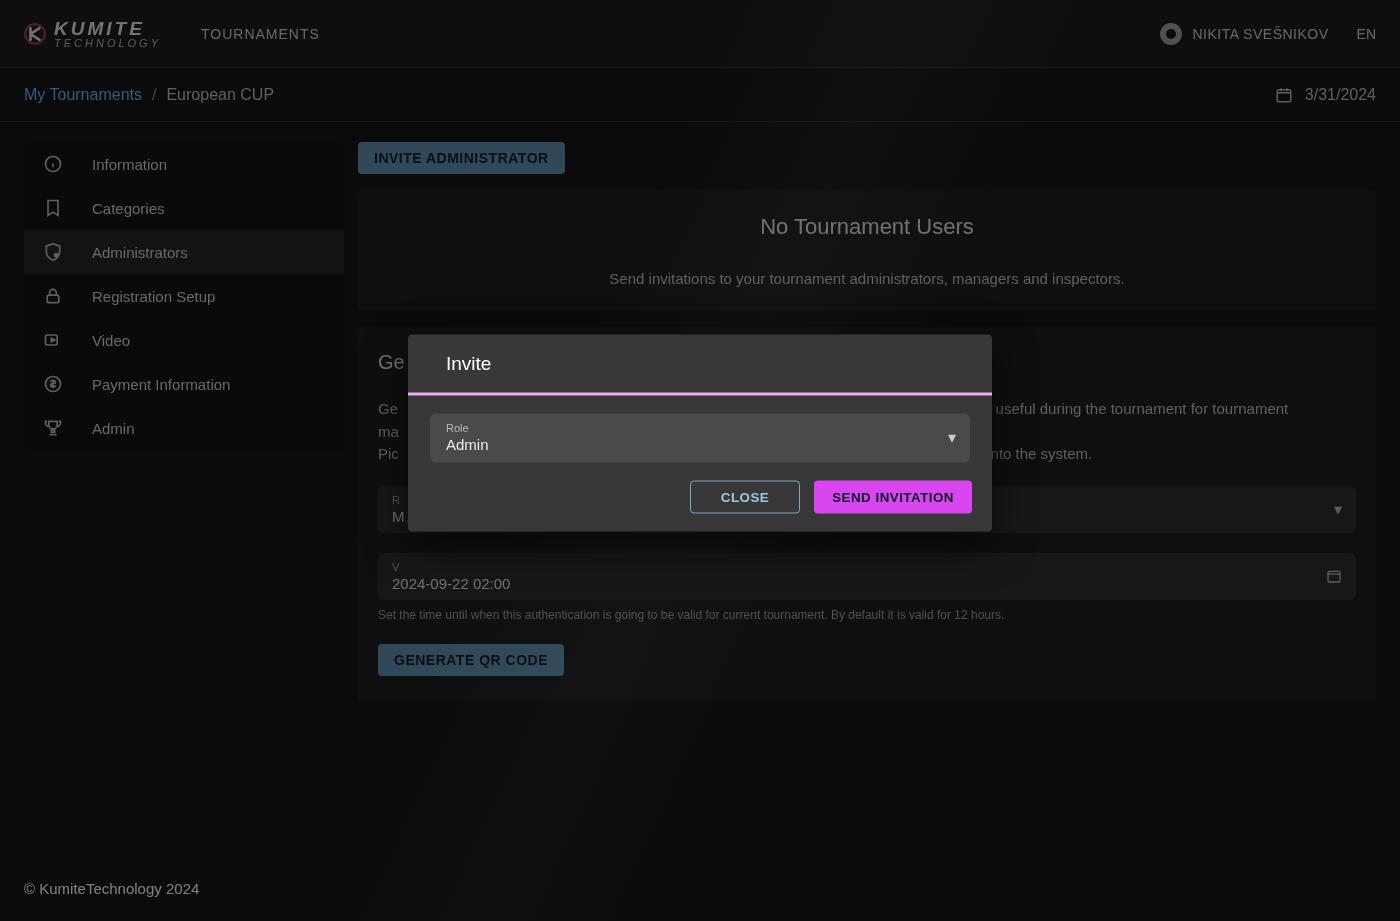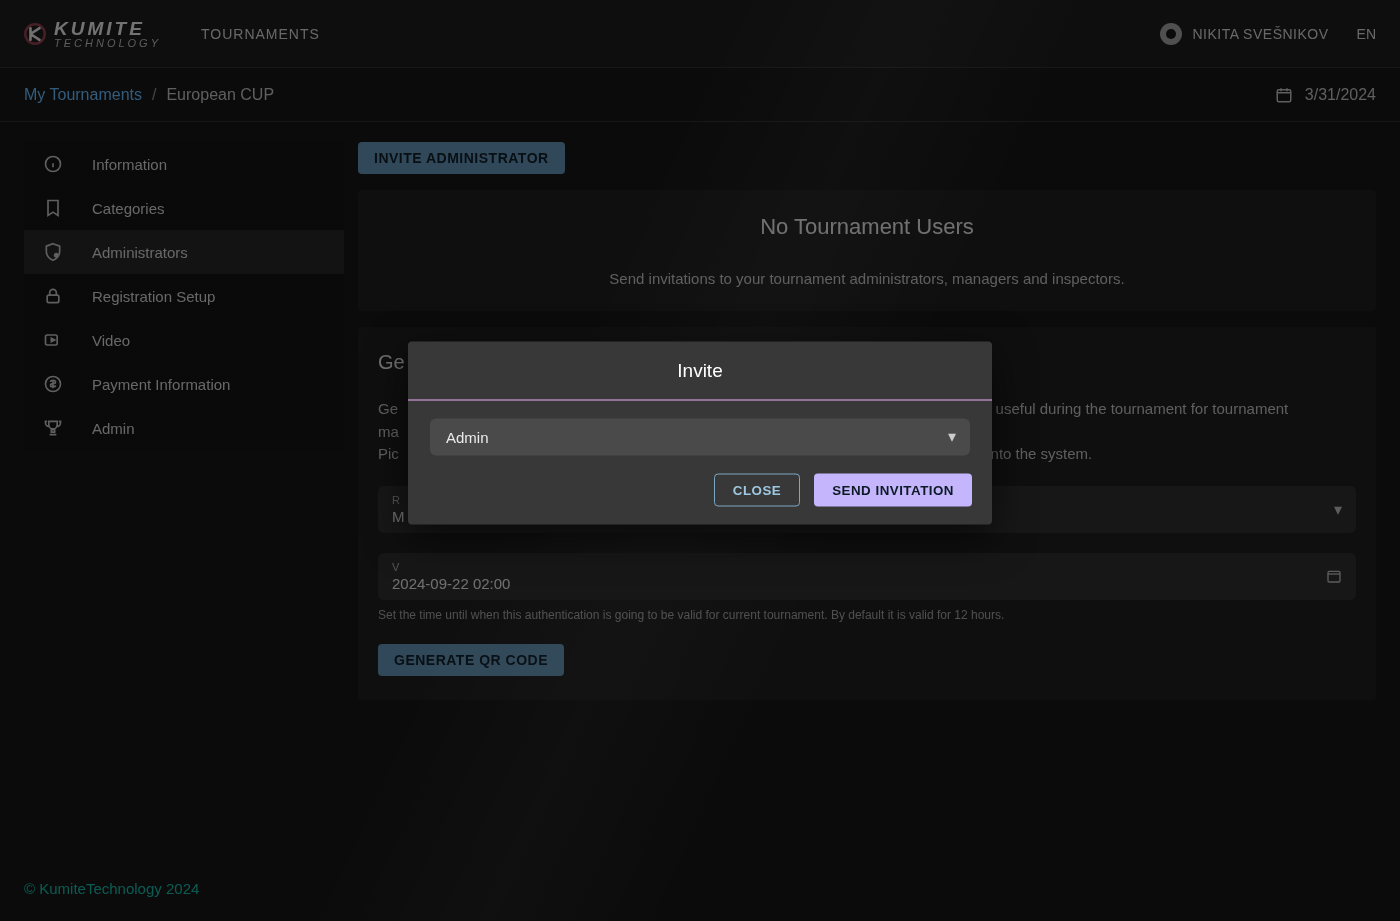--- a/index.html
+++ b/index.html
@@ -145,9 +145,8 @@
     overflow: hidden;
   }
   .dialog-header {
-    padding: 18px 18px;
-    border-bottom: 1px solid #f0abfc;
-    text-align: center;
+    padding: 18px 38px;
+    border-bottom: 3px solid #f0abfc;
   }
   .dialog-title { font-size: 19px; font-weight: 500; color: #fff; }
   .dialog-body { padding: 18px 22px 6px; display:flex; flex-direction:column; gap:16px; }

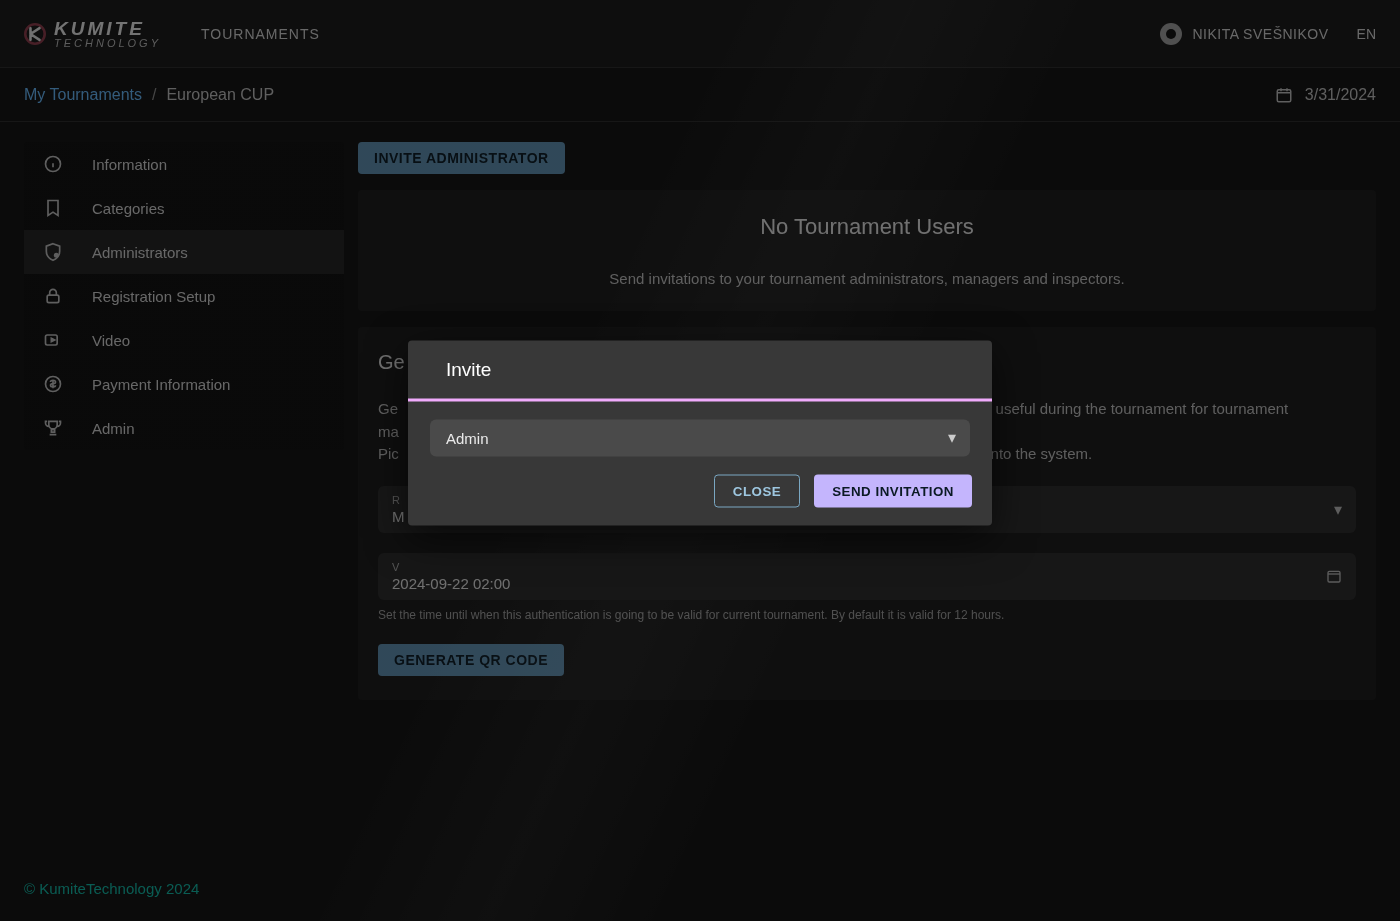--- a/index.html
+++ b/index.html
@@ -357,6 +357,7 @@
   </div>
   <div class="dialog-body">
     <div class="dlg-field" style="padding:8px 16px 10px;">
+      <div class="dlg-role-label">Role</div>
       <div class="dlg-role-value">Admin</div>
       <span class="chev">▾</span>
     </div>

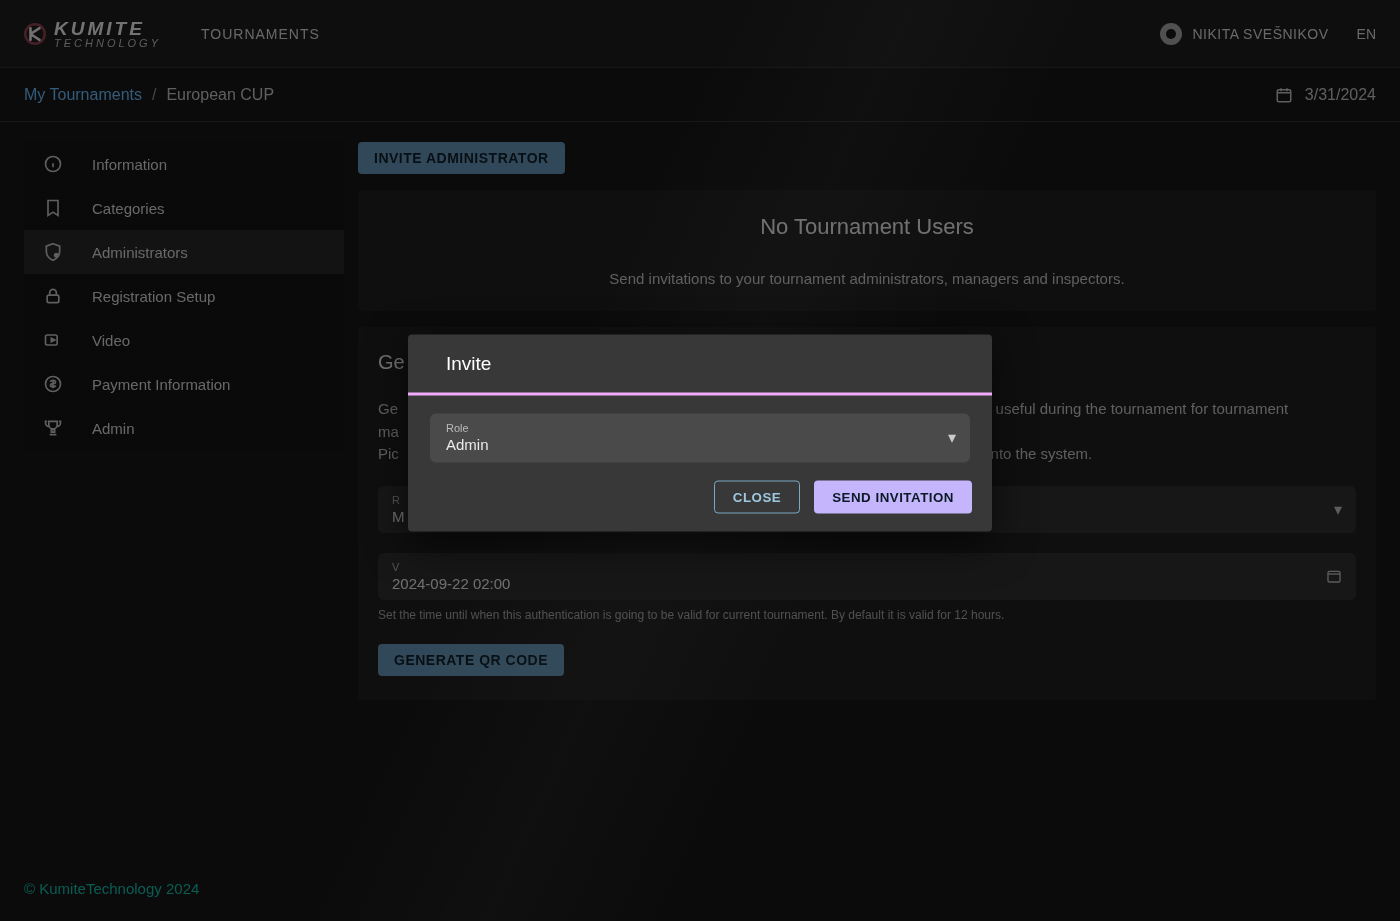--- a/index.html
+++ b/index.html
@@ -176,7 +176,7 @@
     color: #9ec7e0;
     font-weight: 600;
     letter-spacing: 0.5px;
-    padding: 8px 18px;
+    padding: 8px 30px;
     border-radius: 4px;
     cursor:pointer;
   }

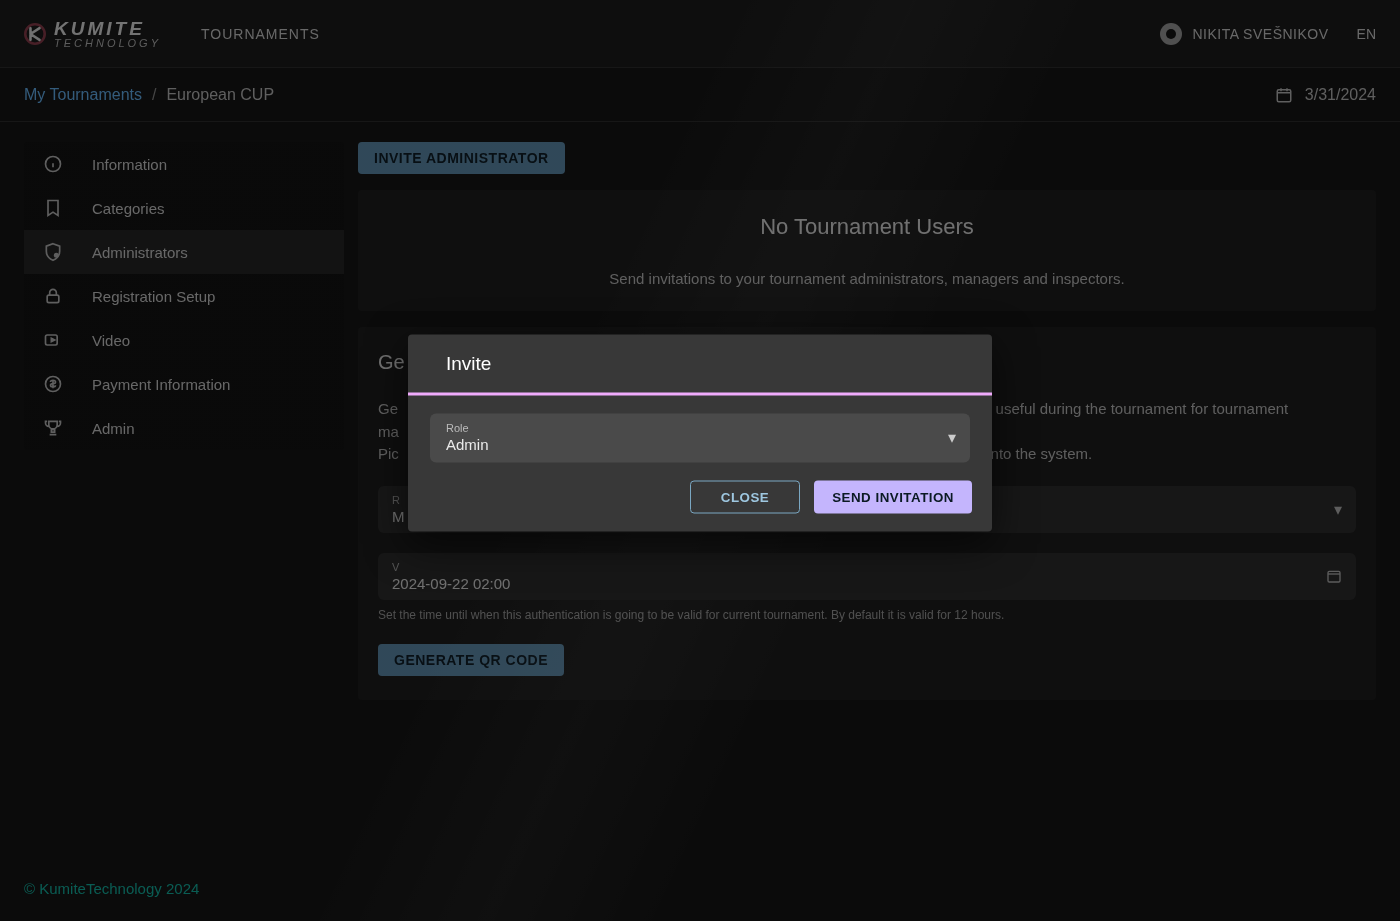--- a/index.html
+++ b/index.html
@@ -181,7 +181,7 @@
     cursor:pointer;
   }
   .btn-primary {
-    background: #c4b5fd;
+    background: #d946ef;
     border: none;
     color: #0b1a24;
     font-weight: 600;

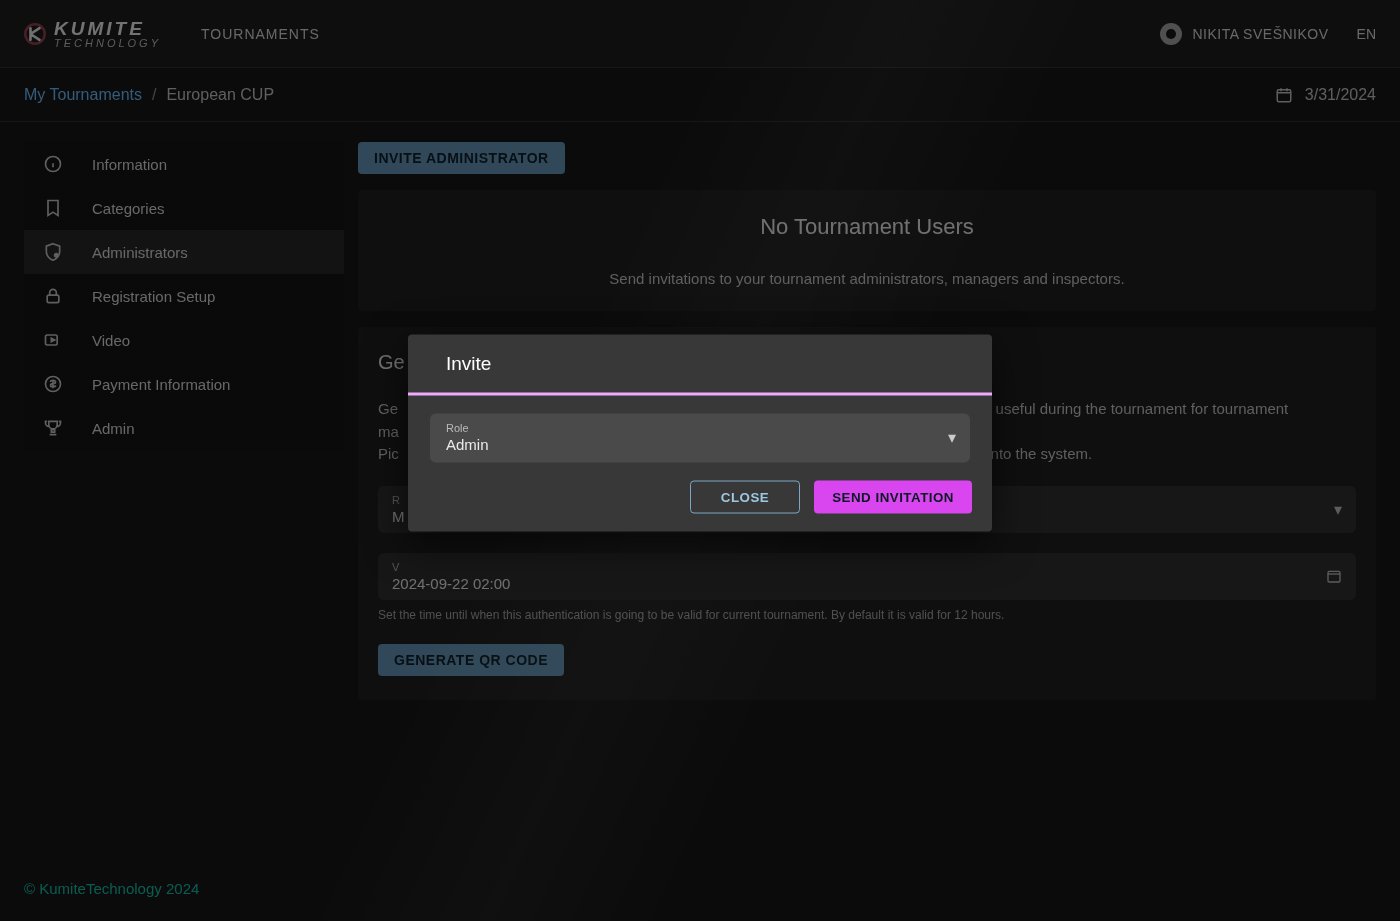--- a/index.html
+++ b/index.html
@@ -124,7 +124,7 @@
   .footer {
     position: absolute;
     left: 24px; bottom: 24px;
-    color: #14b8a6; font-size: 15px;
+    color: #ffffff; font-size: 15px;
   }
 
   

